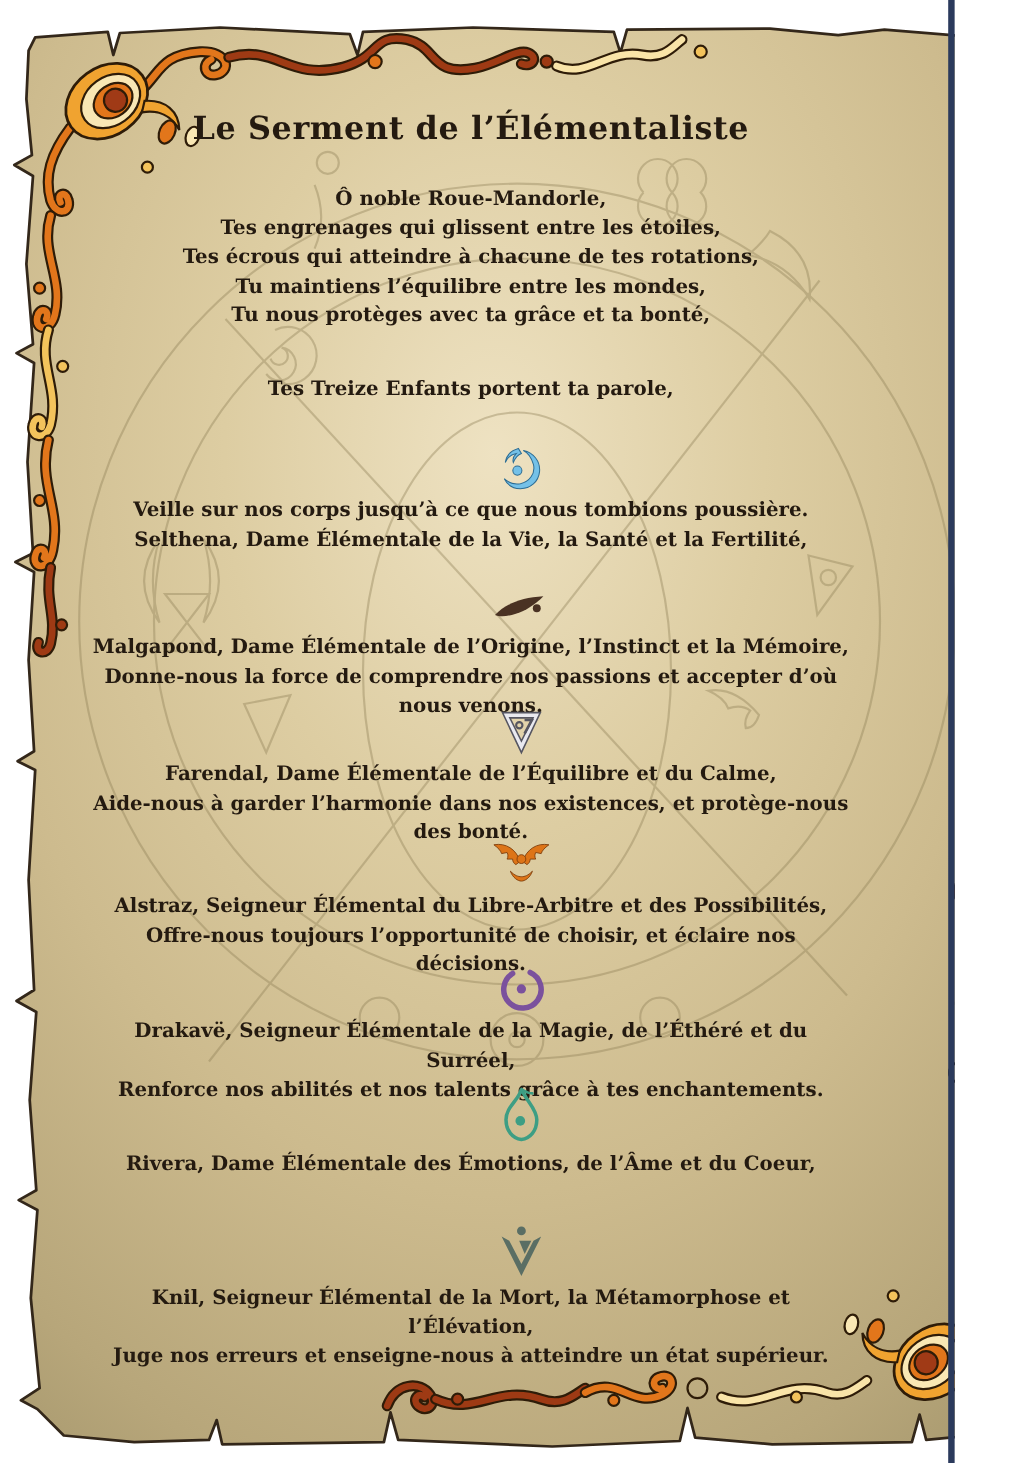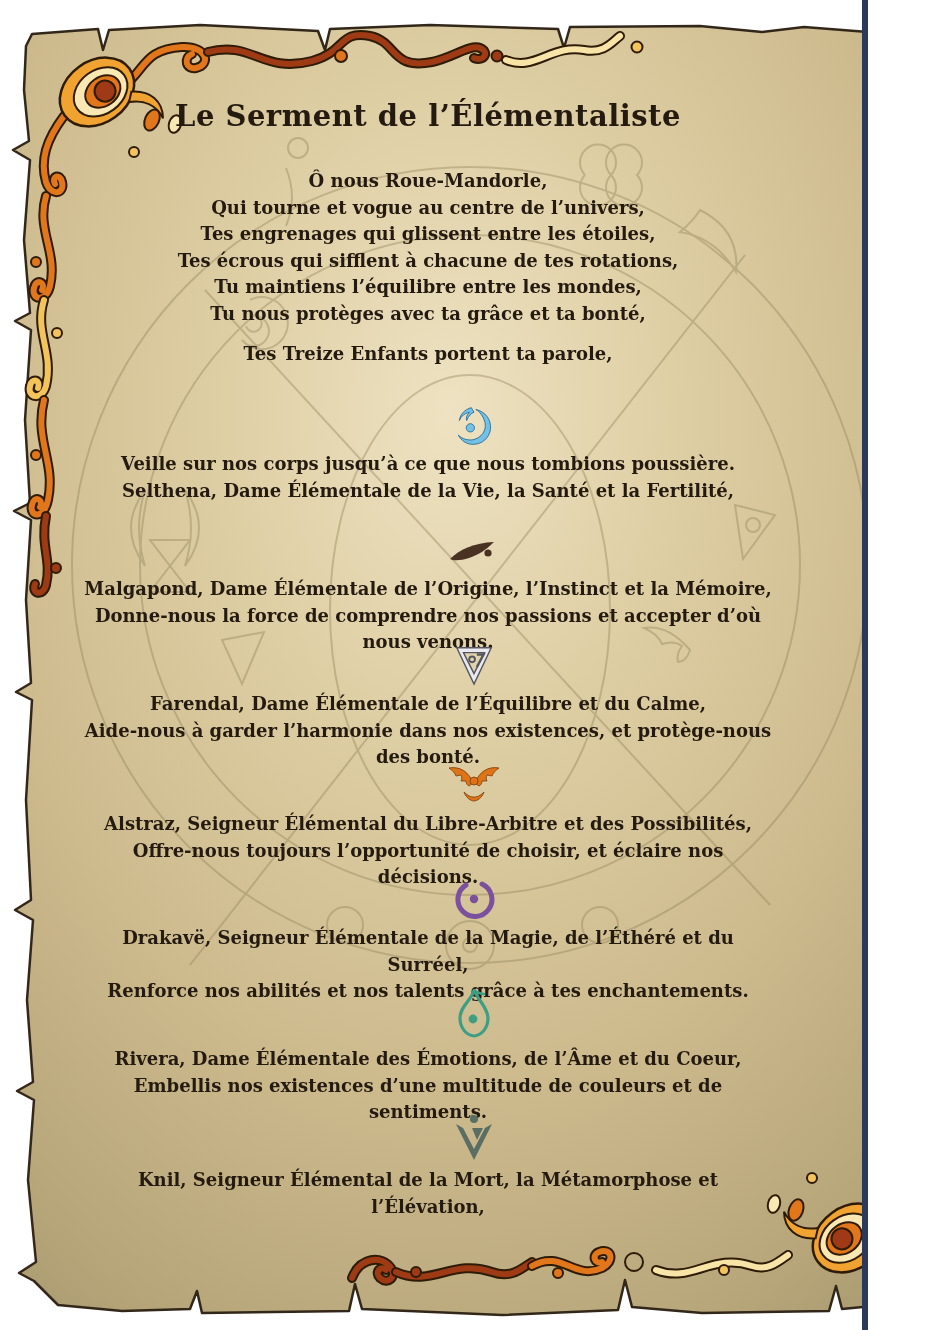--- a/index.html
+++ b/index.html
@@ -201,7 +201,7 @@
   <div class="textcol title">Le Serment de l’Élémentaliste</div>
 
   <div class="textcol verse" id="intro">
-    <div>Ô nous Roue-Mandorle,</div>
+    <div>Ô noble Roue-Mandorle,</div>
     <div>Qui tourne et vogue au centre de l’univers,</div>
     <div>Tes engrenages qui glissent entre les étoiles,</div>
     <div>Tes écrous qui sifflent à chacune de tes rotations,</div>

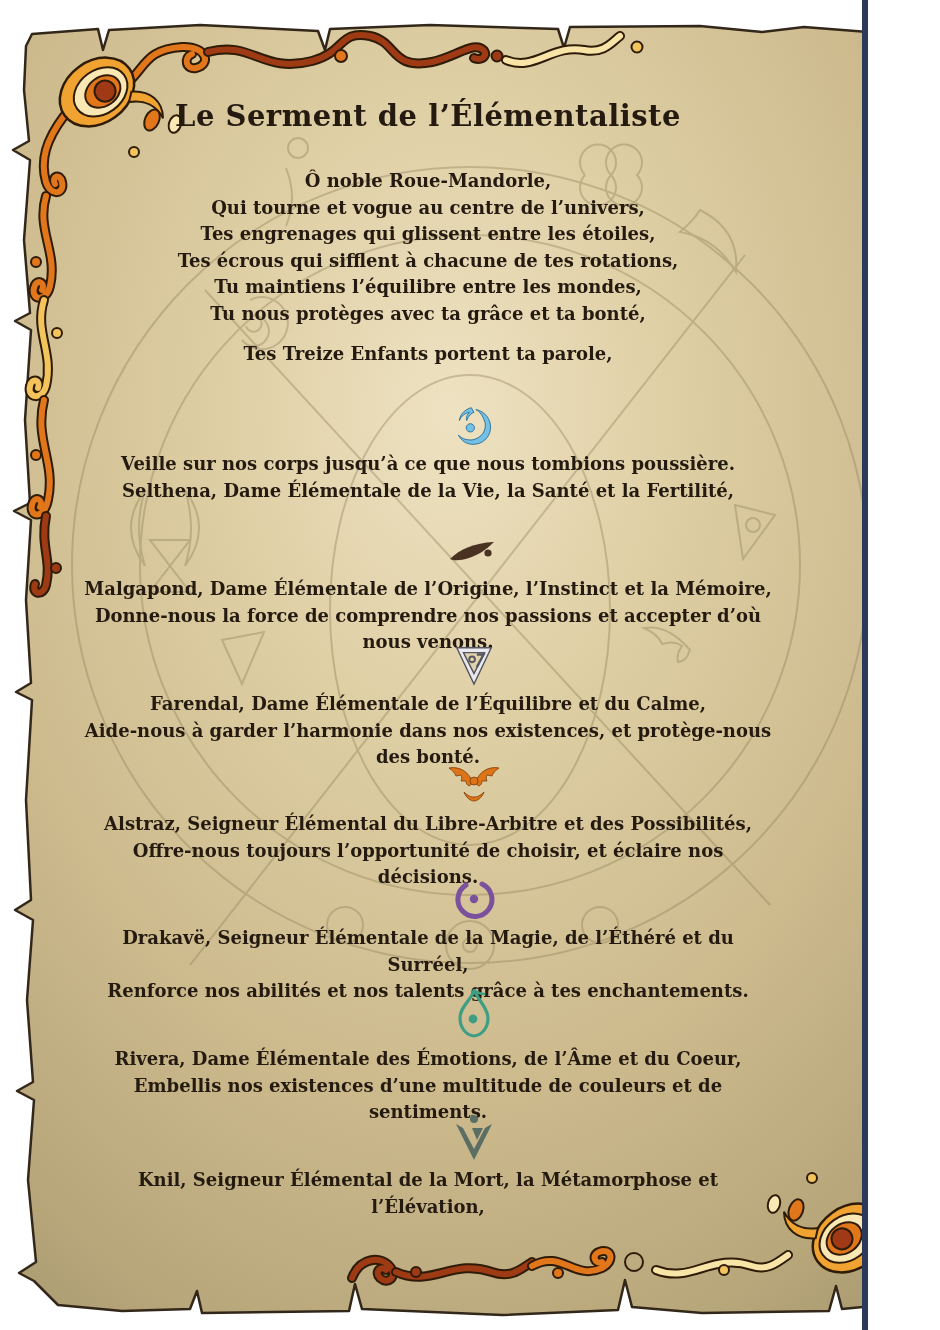--- a/index.html
+++ b/index.html
@@ -202,7 +202,6 @@
 
   <div class="textcol verse" id="intro">
     <div>Ô noble Roue-Mandorle,</div>
-    <div>Qui tourne et vogue au centre de l’univers,</div>
     <div>Tes engrenages qui glissent entre les étoiles,</div>
     <div>Tes écrous qui sifflent à chacune de tes rotations,</div>
     <div>Tu maintiens l’équilibre entre les mondes,</div>

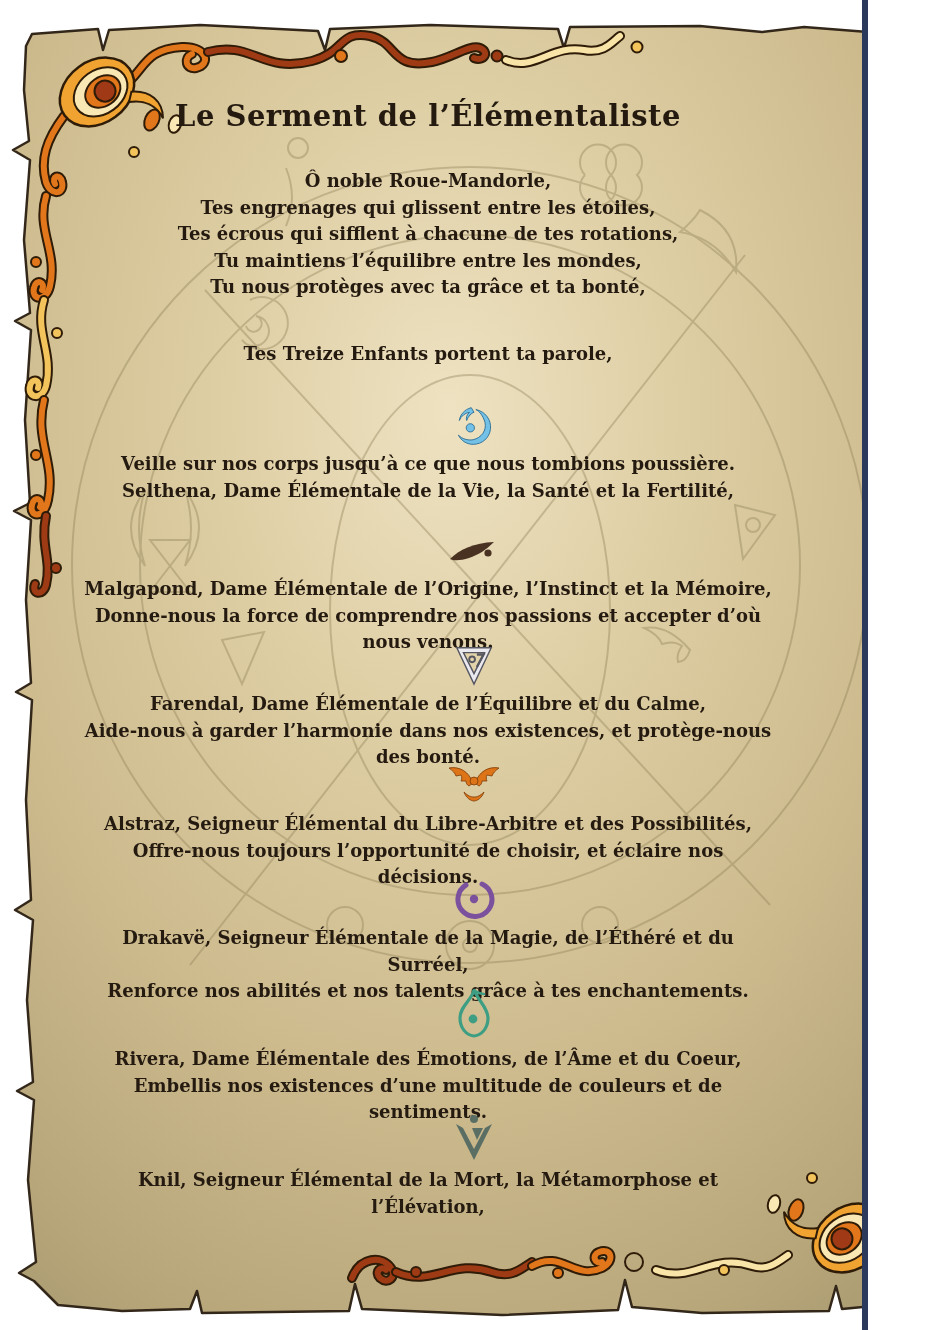--- a/index.html
+++ b/index.html
@@ -203,7 +203,7 @@
   <div class="textcol verse" id="intro">
     <div>Ô noble Roue-Mandorle,</div>
     <div>Tes engrenages qui glissent entre les étoiles,</div>
-    <div>Tes écrous qui sifflent à chacune de tes rotations,</div>
+    <div>Tes écrous qui atteindre à chacune de tes rotations,</div>
     <div>Tu maintiens l’équilibre entre les mondes,</div>
     <div>Tu nous protèges avec ta grâce et ta bonté,</div>
   </div>

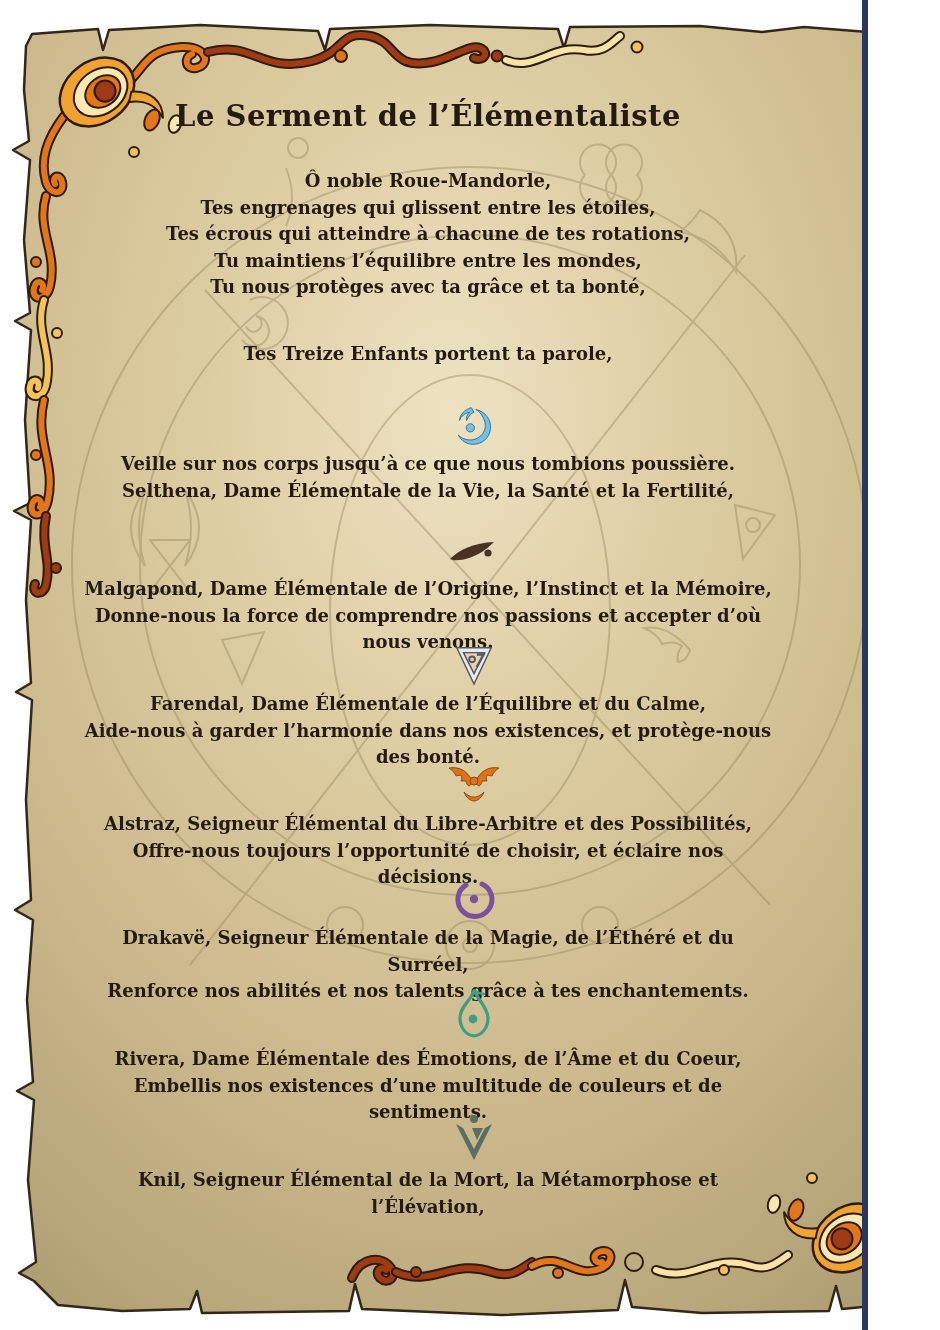--- a/index.html
+++ b/index.html
@@ -280,7 +280,6 @@
   </div>
   <div class="textcol verse" id="c6t">
     <div>Rivera, Dame Élémentale des Émotions, de l’Âme et du Coeur,</div>
-    <div>Embellis nos existences d’une multitude de couleurs et de sentiments.</div>
   </div>
 
   <div class="iconrow" id="c7i">

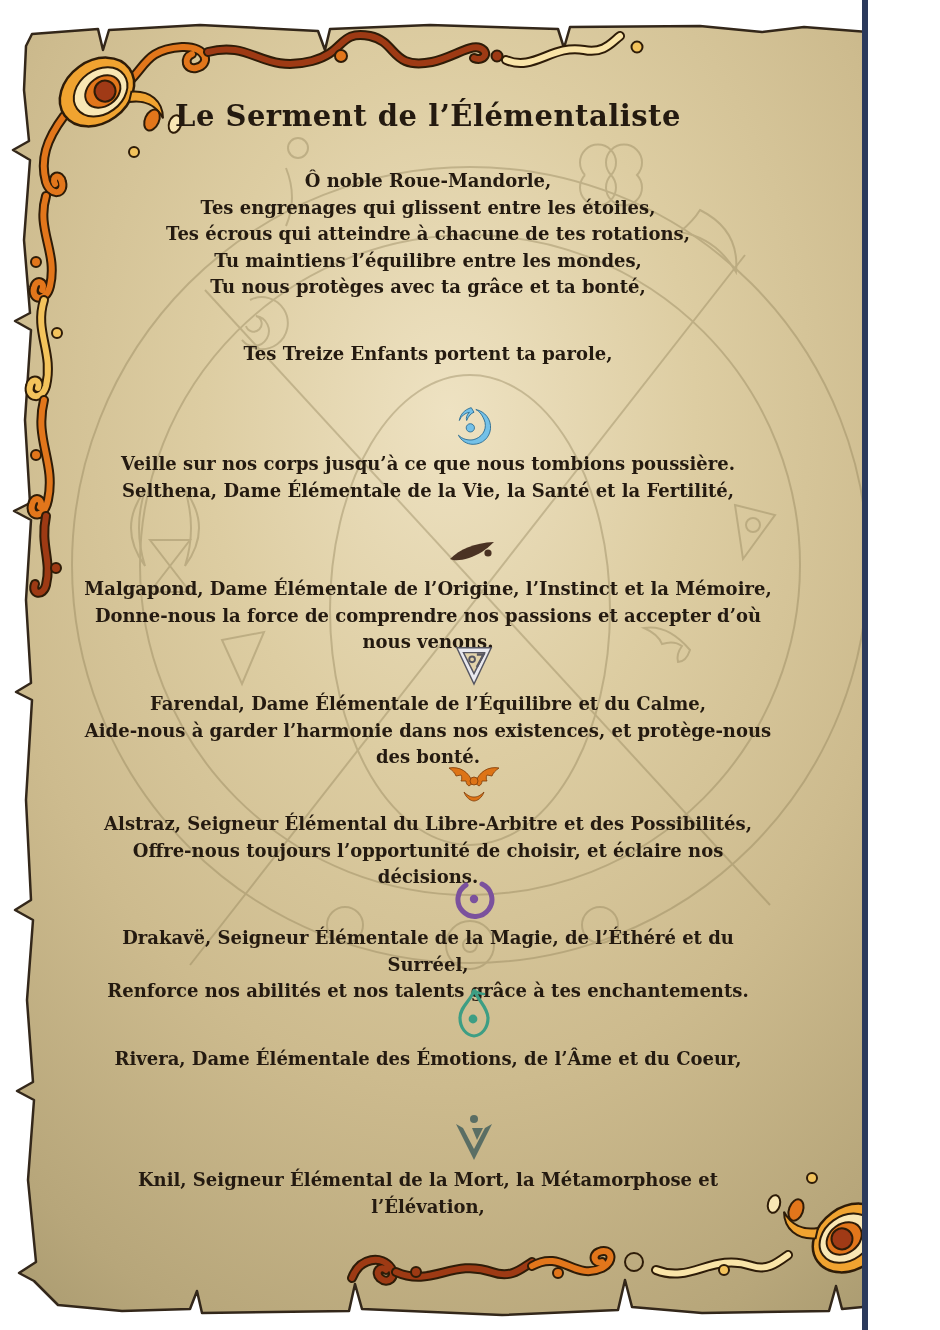--- a/index.html
+++ b/index.html
@@ -291,6 +291,7 @@
   </div>
   <div class="textcol verse" id="c7t">
     <div>Knil, Seigneur Élémental de la Mort, la Métamorphose et l’Élévation,</div>
+    <div>Juge nos erreurs et enseigne-nous à atteindre un état supérieur.</div>
   </div>
 
   <div class="edge-strip"></div>

